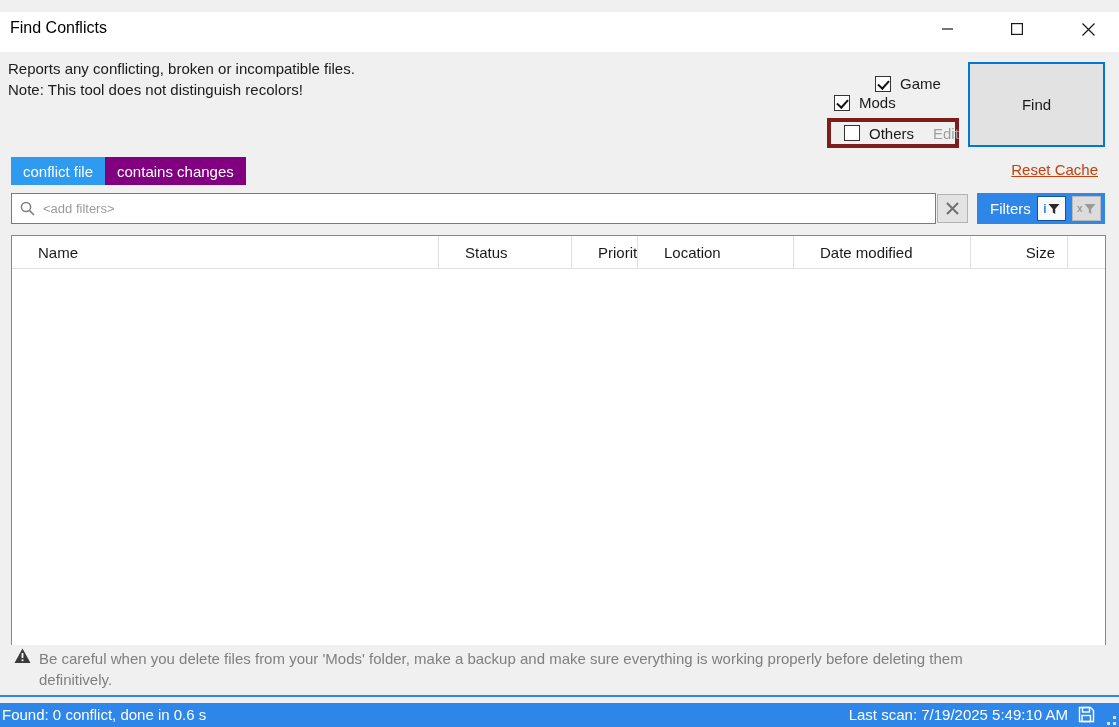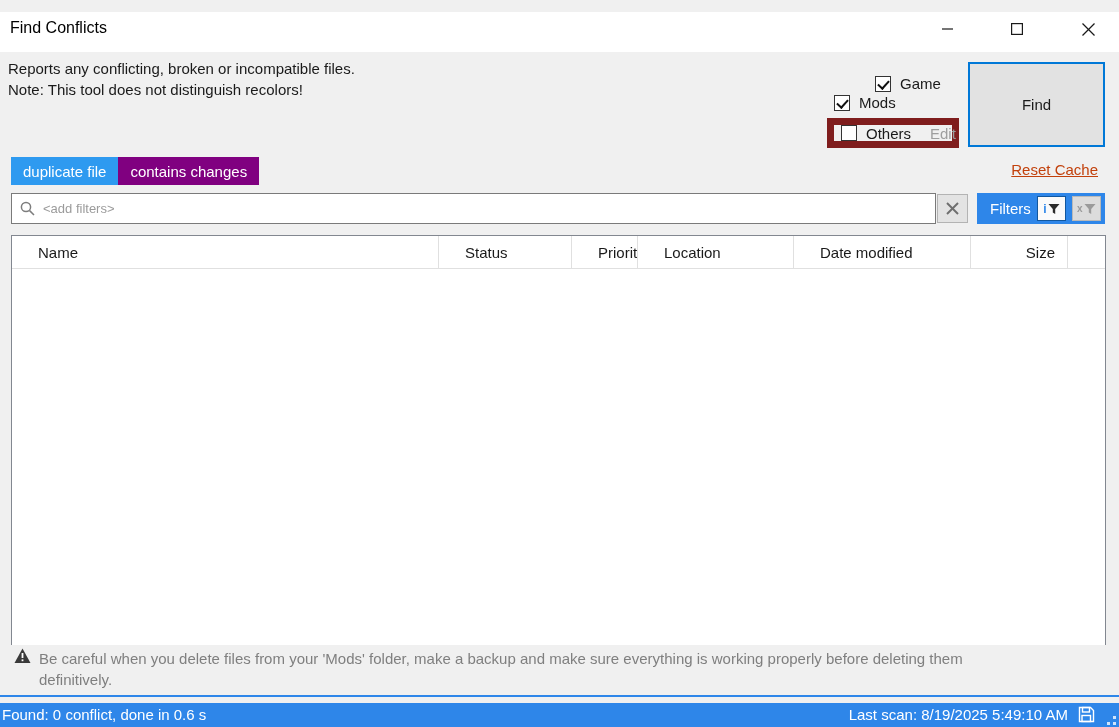--- a/index.html
+++ b/index.html
@@ -20,7 +20,7 @@
   .opt-row { position:absolute; display:flex; align-items:center; gap:9px; font-size:15px; color:#1a1a1a; }
   .opt-game { left:834px; top:75px;margin-left:41px; }
   .opt-mods { left:834px; top:94px; }
-  .others-box { position:absolute; left:827px; top:118px; width:132px; height:30px; border:7px solid #7f1d1d; display:flex; align-items:center; gap:9px; padding-left:7px; font-size:15px; color:#1a1a1a; }
+  .others-box { position:absolute; left:827px; top:118px; width:132px; height:30px; border:4px solid #7f1d1d; display:flex; align-items:center; gap:9px; padding-left:13px; font-size:15px; color:#1a1a1a; }
   .checkbox { position:relative; width:16px; height:16px; background:#fff; border:1px solid #333; flex:0 0 auto; }
   .checkbox.checked::after { content:""; position:absolute; left:2px; top:3px; width:9px; height:5px; border-left:2px solid #111; border-bottom:2px solid #111; transform:rotate(-48deg); }
   .edit-link { color:#9e9e9e; margin-left:10px; cursor:pointer; }

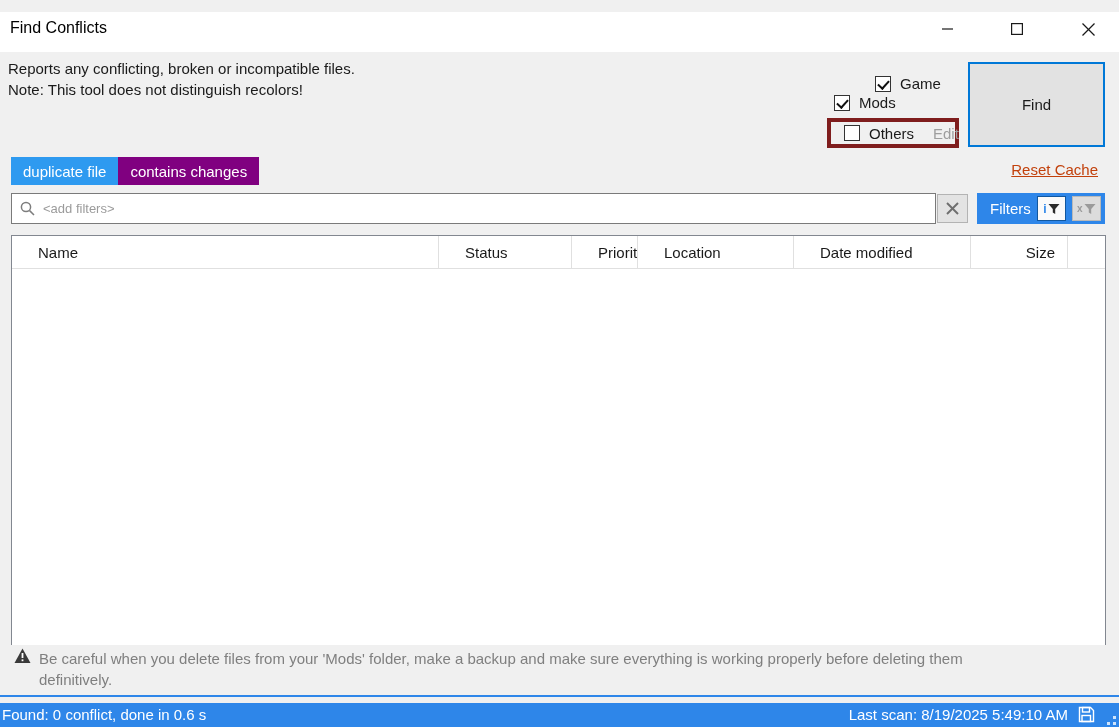--- a/index.html
+++ b/index.html
@@ -118,7 +118,7 @@
   <button class="find-btn">Find</button>
 
   <div class="tags">
-    <span class="tag" style="background: rgb(46, 154, 240);">duplicate file</span>
+    <span class="tag" style="background: rgb(46, 154, 240);">conflict file</span>
     <span class="tag" style="background: rgb(128, 0, 128);">contains changes</span>
   </div>
   <a class="reset-cache">Reset Cache</a>

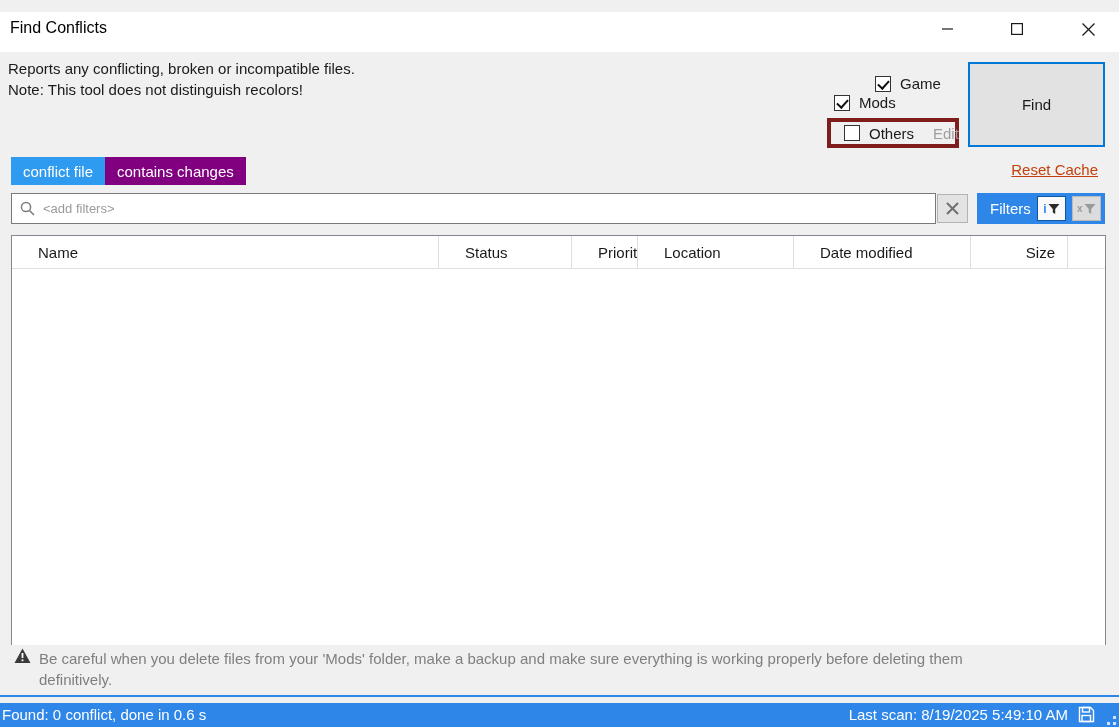--- a/index.html
+++ b/index.html
@@ -179,7 +179,7 @@
   <div class="status-sep" style="background: rgb(46, 134, 233);"></div>
   <div class="statusbar" style="background: rgb(46, 134, 233);">
     <span class="status-left">Found: 0 conflict, done in 0.6 s</span>
-    <span class="status-right">Last scan: 8/19/2025 5:49:10 AM</span>
+    <span class="status-right">Last scan: 7/19/2025 5:49:10 AM</span>
     <svg class="save-icon" width="17" height="17" viewBox="0 0 17 17">
       <path d="M1.5 1.5 h11 l3 3 v11 h-14 Z" fill="none" stroke="#ffffff" stroke-width="1.4"></path>
       <rect x="4.5" y="1.5" width="7" height="4.5" fill="none" stroke="#ffffff" stroke-width="1.4"></rect>

